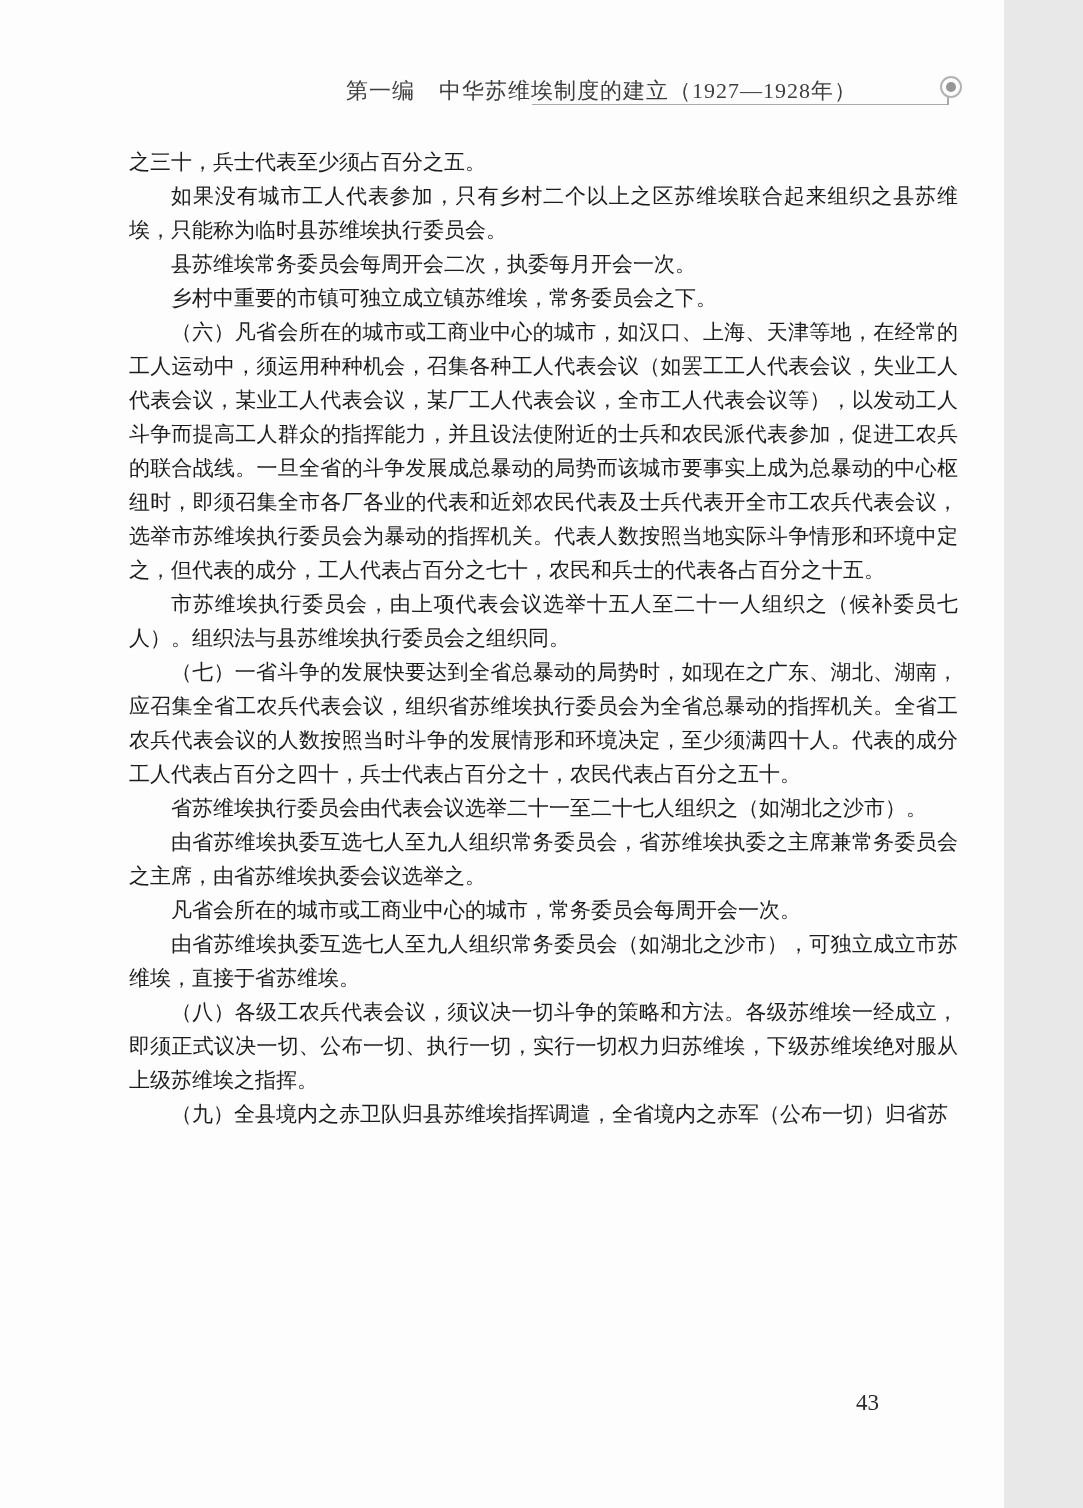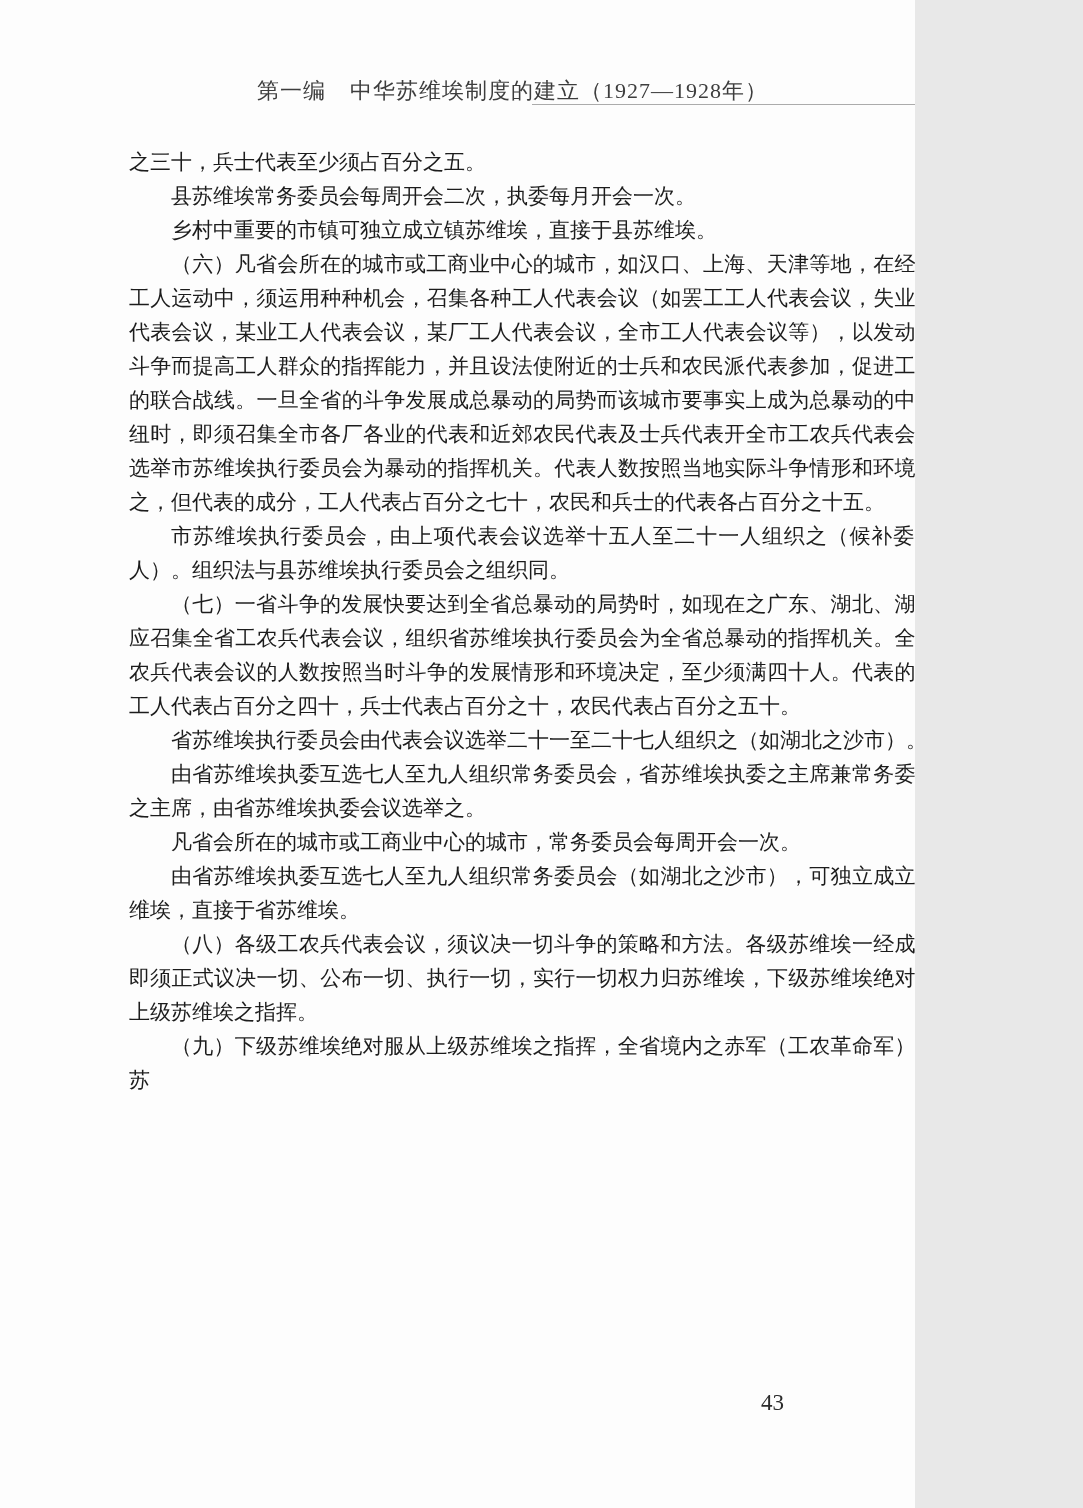--- a/index.html
+++ b/index.html
@@ -9,7 +9,7 @@
   }
   .page {
     position: relative;
-    width: 915px;
+    width: 1004px;
     height: 1508px;
     background: #fdfdfd;
     overflow: hidden;

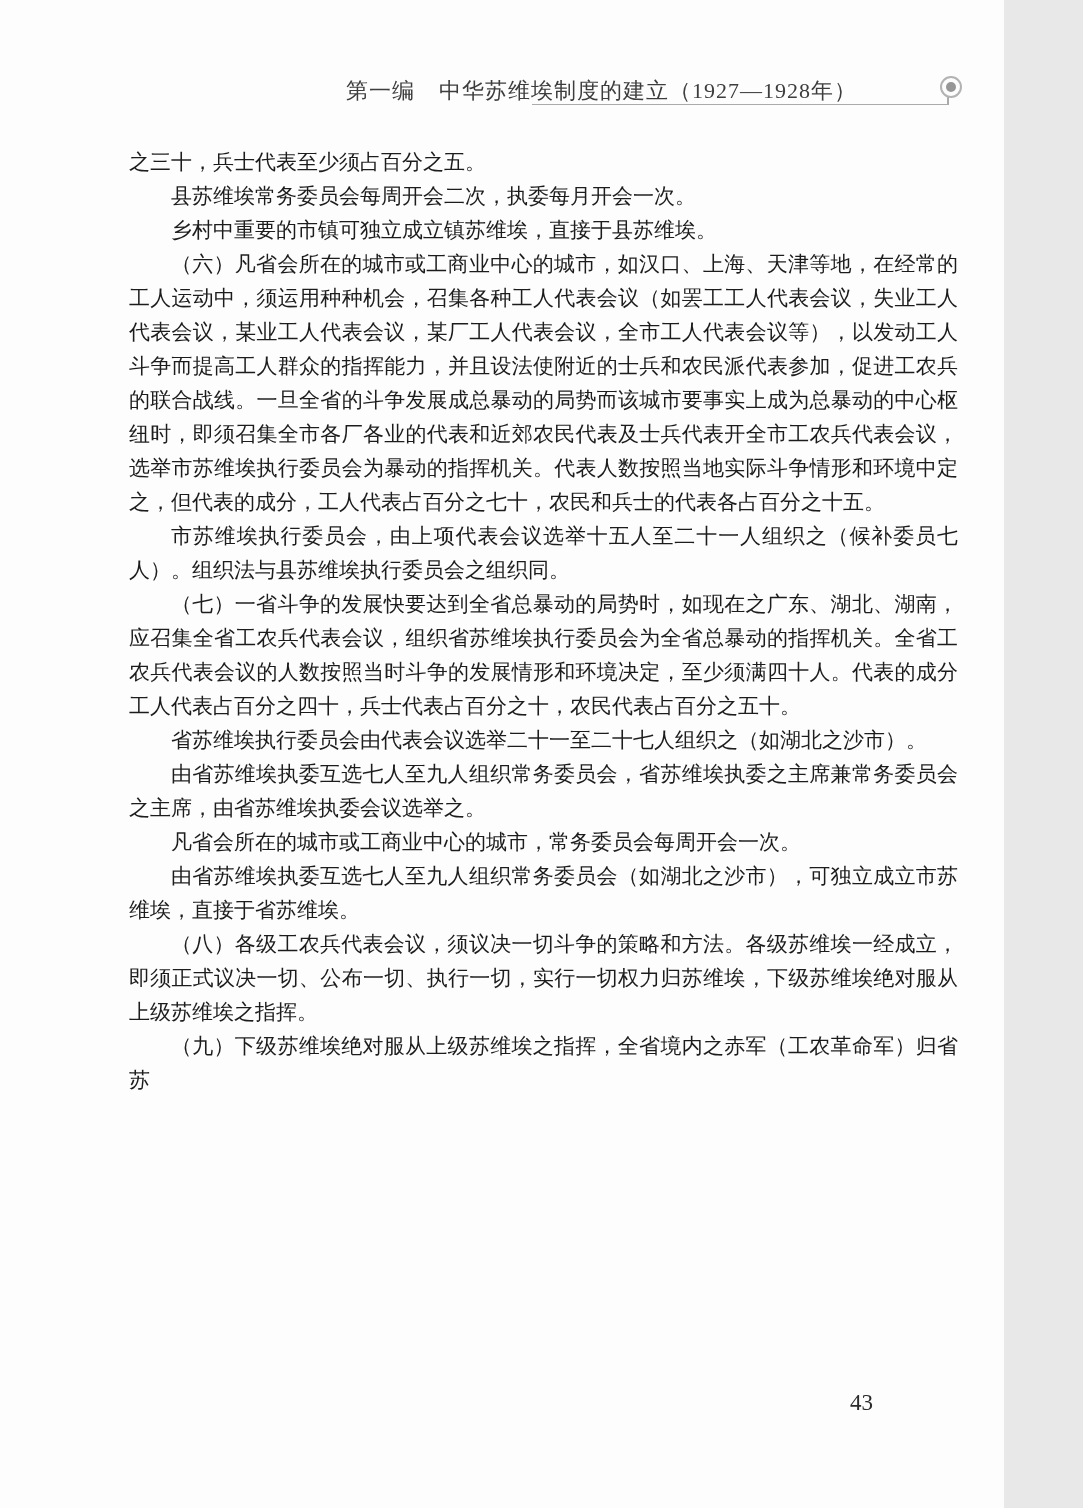--- a/index.html
+++ b/index.html
@@ -112,6 +112,7 @@
 
   <div class="body-text">
     <p class="continuation">之三十，兵士代表至少须占百分之五。</p>
+    <p>如果没有城市工人代表参加，只有乡村二个以上之区苏维埃联合起来组织之县苏维埃，只能称为临时县苏维埃执行委员会。</p>
     <p>县苏维埃常务委员会每周开会二次，执委每月开会一次。</p>
     <p>乡村中重要的市镇可独立成立镇苏维埃，直接于县苏维埃。</p>
     <p>（六）凡省会所在的城市或工商业中心的城市，如汉口、上海、天津等地，在经常的工人运动中，须运用种种机会，召集各种工人代表会议（如罢工工人代表会议，失业工人代表会议，某业工人代表会议，某厂工人代表会议，全市工人代表会议等），以发动工人斗争而提高工人群众的指挥能力，并且设法使附近的士兵和农民派代表参加，促进工农兵的联合战线。一旦全省的斗争发展成总暴动的局势而该城市要事实上成为总暴动的中心枢纽时，即须召集全市各厂各业的代表和近郊农民代表及士兵代表开全市工农兵代表会议，选举市苏维埃执行委员会为暴动的指挥机关。代表人数按照当地实际斗争情形和环境中定之，但代表的成分，工人代表占百分之七十，农民和兵士的代表各占百分之十五。</p>

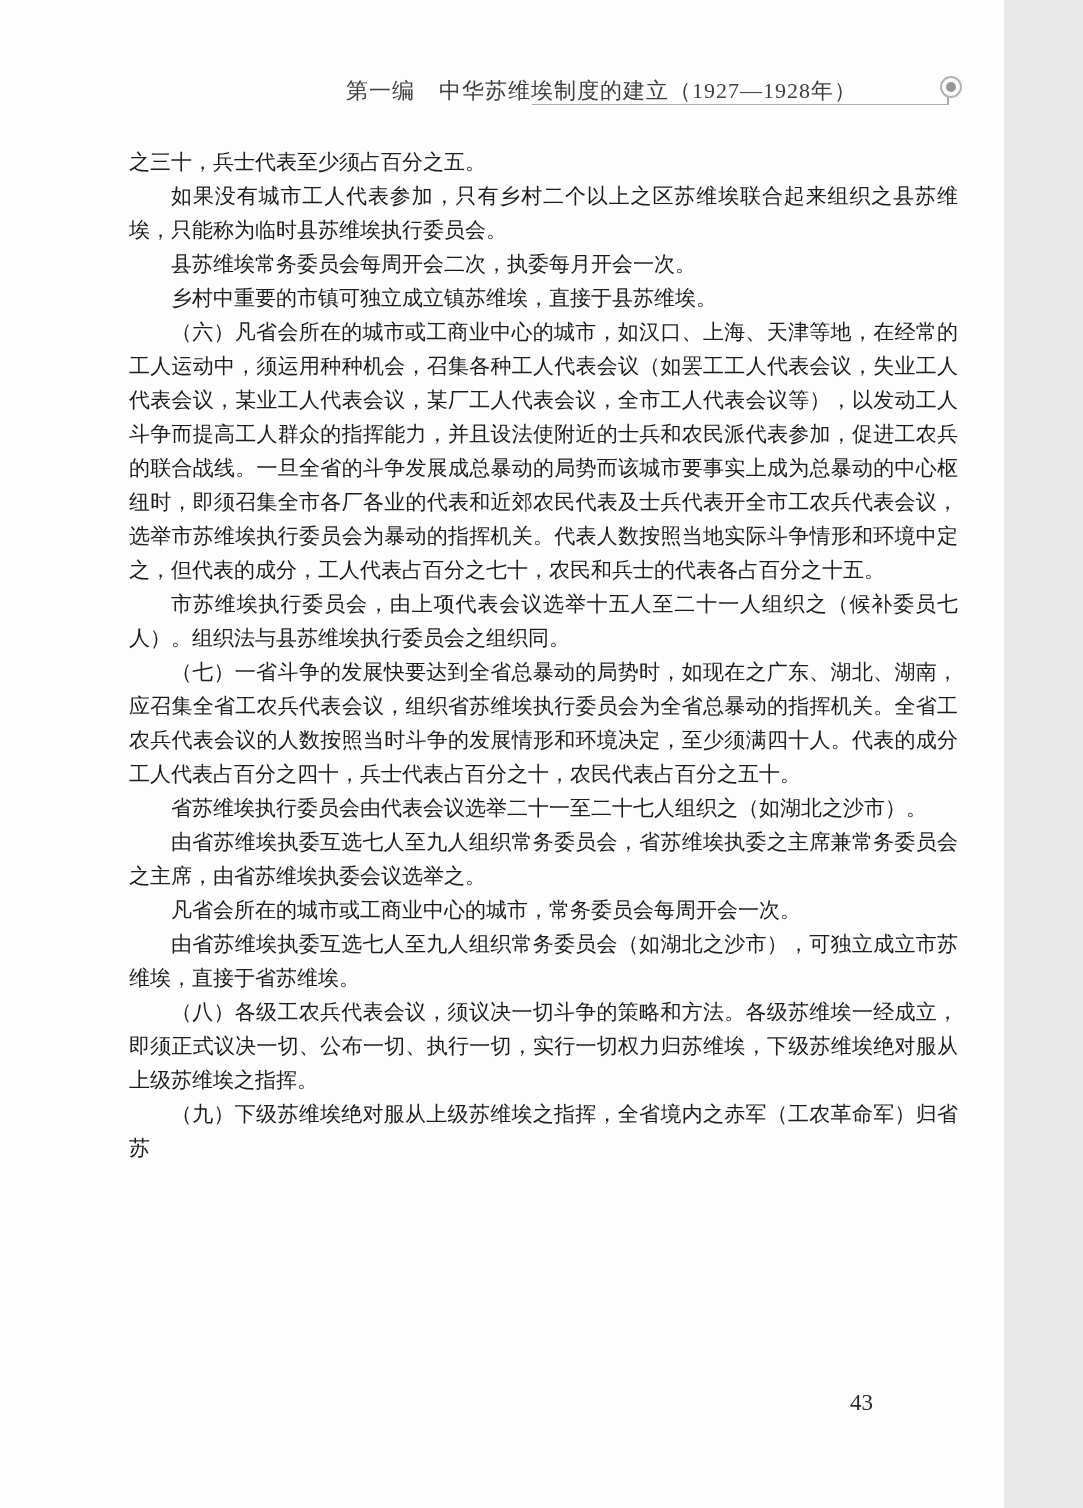--- a/index.html
+++ b/index.html
@@ -114,7 +114,7 @@
     <p class="continuation">之三十，兵士代表至少须占百分之五。</p>
     <p>如果没有城市工人代表参加，只有乡村二个以上之区苏维埃联合起来组织之县苏维埃，只能称为临时县苏维埃执行委员会。</p>
     <p>县苏维埃常务委员会每周开会二次，执委每月开会一次。</p>
-    <p>乡村中重要的市镇可独立成立镇苏维埃，直接于县苏维埃。</p>
+    <p>乡村中重要的市镇可独立成立镇苏维埃，常务委员会之下。</p>
     <p>（六）凡省会所在的城市或工商业中心的城市，如汉口、上海、天津等地，在经常的工人运动中，须运用种种机会，召集各种工人代表会议（如罢工工人代表会议，失业工人代表会议，某业工人代表会议，某厂工人代表会议，全市工人代表会议等），以发动工人斗争而提高工人群众的指挥能力，并且设法使附近的士兵和农民派代表参加，促进工农兵的联合战线。一旦全省的斗争发展成总暴动的局势而该城市要事实上成为总暴动的中心枢纽时，即须召集全市各厂各业的代表和近郊农民代表及士兵代表开全市工农兵代表会议，选举市苏维埃执行委员会为暴动的指挥机关。代表人数按照当地实际斗争情形和环境中定之，但代表的成分，工人代表占百分之七十，农民和兵士的代表各占百分之十五。</p>
     <p>市苏维埃执行委员会，由上项代表会议选举十五人至二十一人组织之（候补委员七人）。组织法与县苏维埃执行委员会之组织同。</p>
     <p>（七）一省斗争的发展快要达到全省总暴动的局势时，如现在之广东、湖北、湖南，应召集全省工农兵代表会议，组织省苏维埃执行委员会为全省总暴动的指挥机关。全省工农兵代表会议的人数按照当时斗争的发展情形和环境决定，至少须满四十人。代表的成分工人代表占百分之四十，兵士代表占百分之十，农民代表占百分之五十。</p>

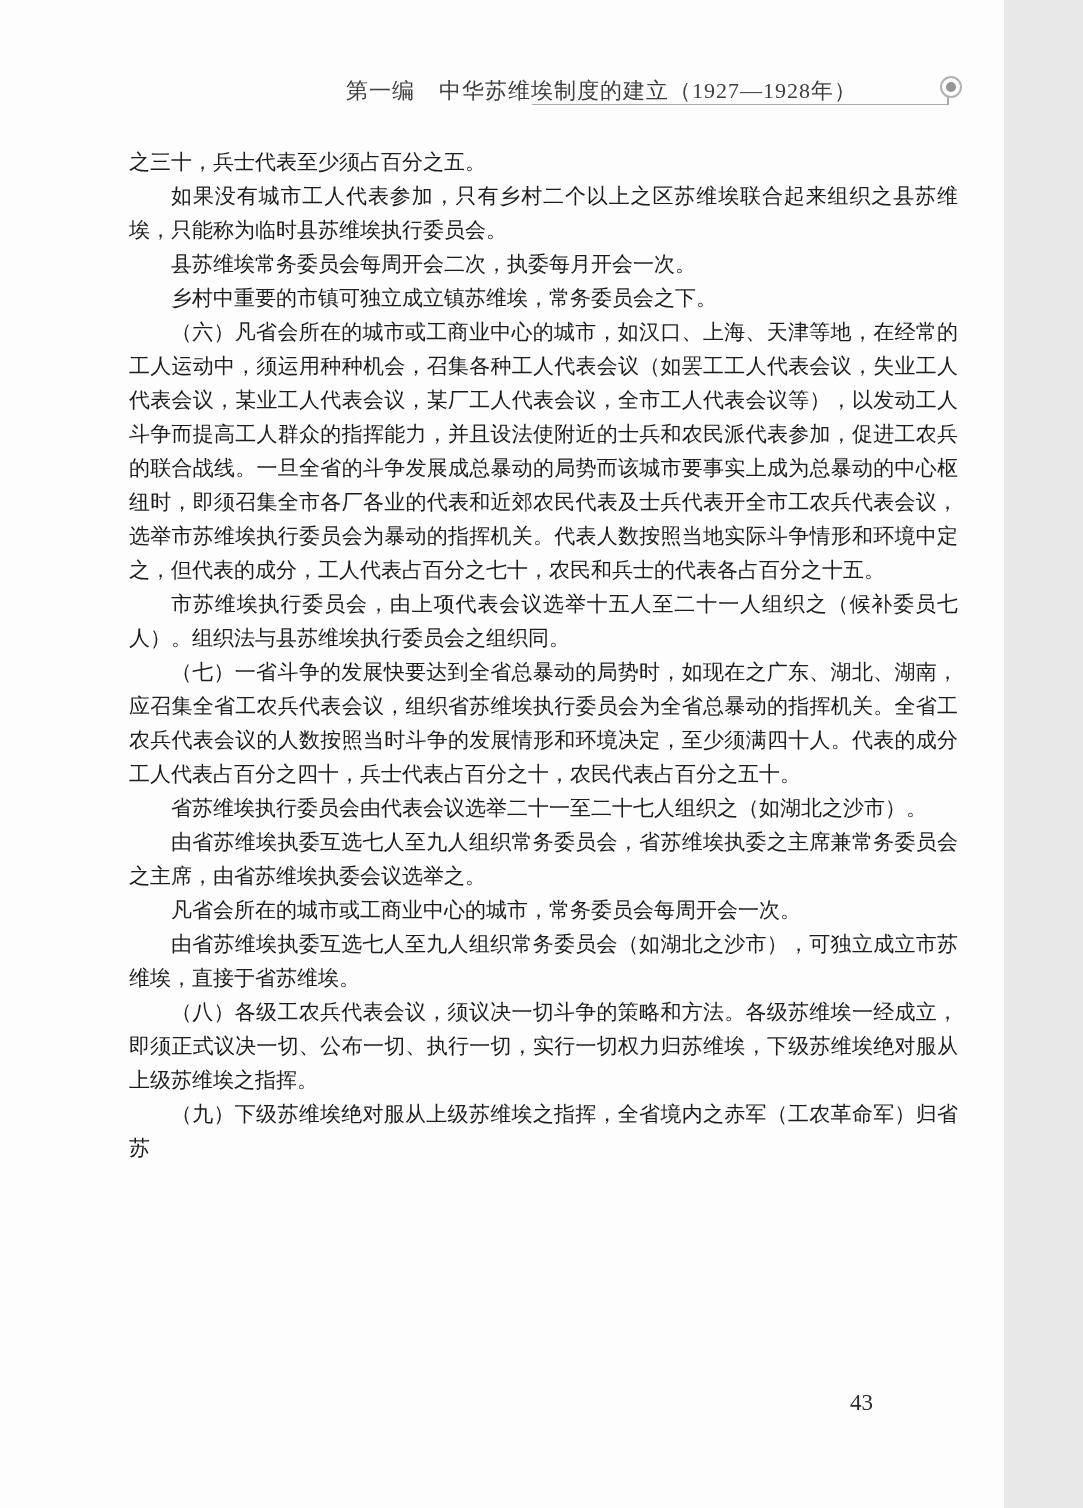--- a/index.html
+++ b/index.html
@@ -123,7 +123,7 @@
     <p>凡省会所在的城市或工商业中心的城市，常务委员会每周开会一次。</p>
     <p>由省苏维埃执委互选七人至九人组织常务委员会（如湖北之沙市），可独立成立市苏维埃，直接于省苏维埃。</p>
     <p>（八）各级工农兵代表会议，须议决一切斗争的策略和方法。各级苏维埃一经成立，即须正式议决一切、公布一切、执行一切，实行一切权力归苏维埃，下级苏维埃绝对服从上级苏维埃之指挥。</p>
-    <p>（九）下级苏维埃绝对服从上级苏维埃之指挥，全省境内之赤军（工农革命军）归省苏</p>
+    <p>（九）全县境内之赤卫队归县苏维埃指挥调遣，全省境内之赤军（公布一切）归省苏</p>
   </div>
 
   <div class="page-number">43</div>

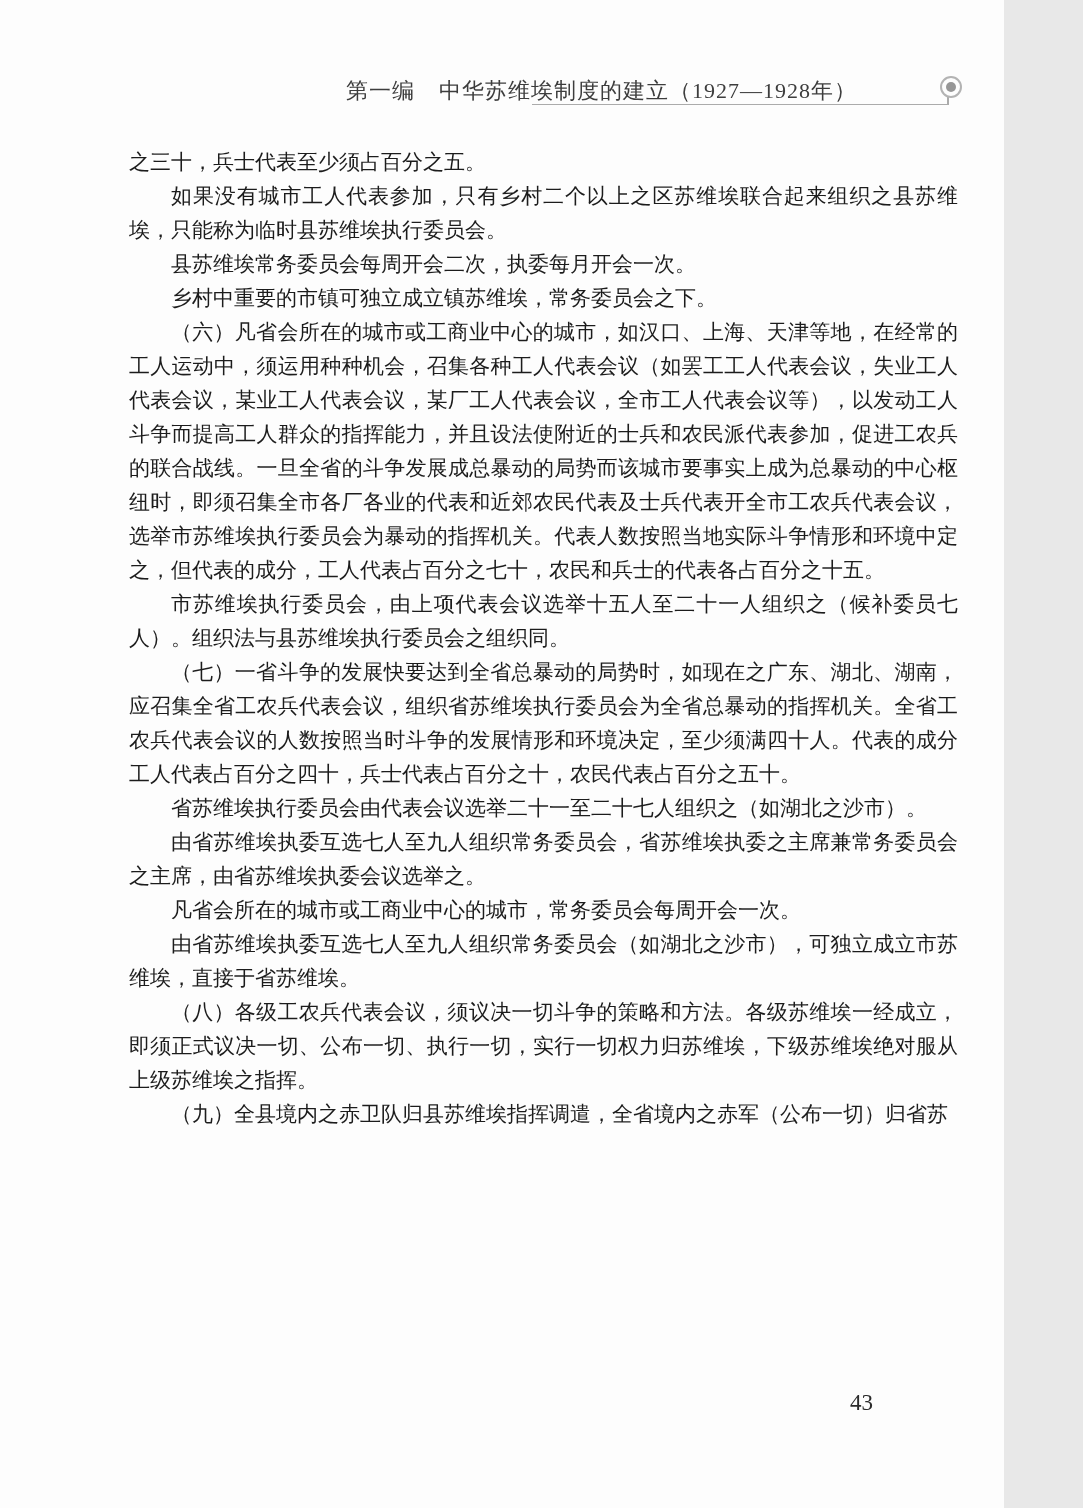--- a/index.html
+++ b/index.html
@@ -92,7 +92,7 @@
   .page-number {
     position: absolute;
     top: 1390px;
-    right: 131px;
+    right: 125px;
     font-size: 23px;
     color: #2b2b2b;
   }

